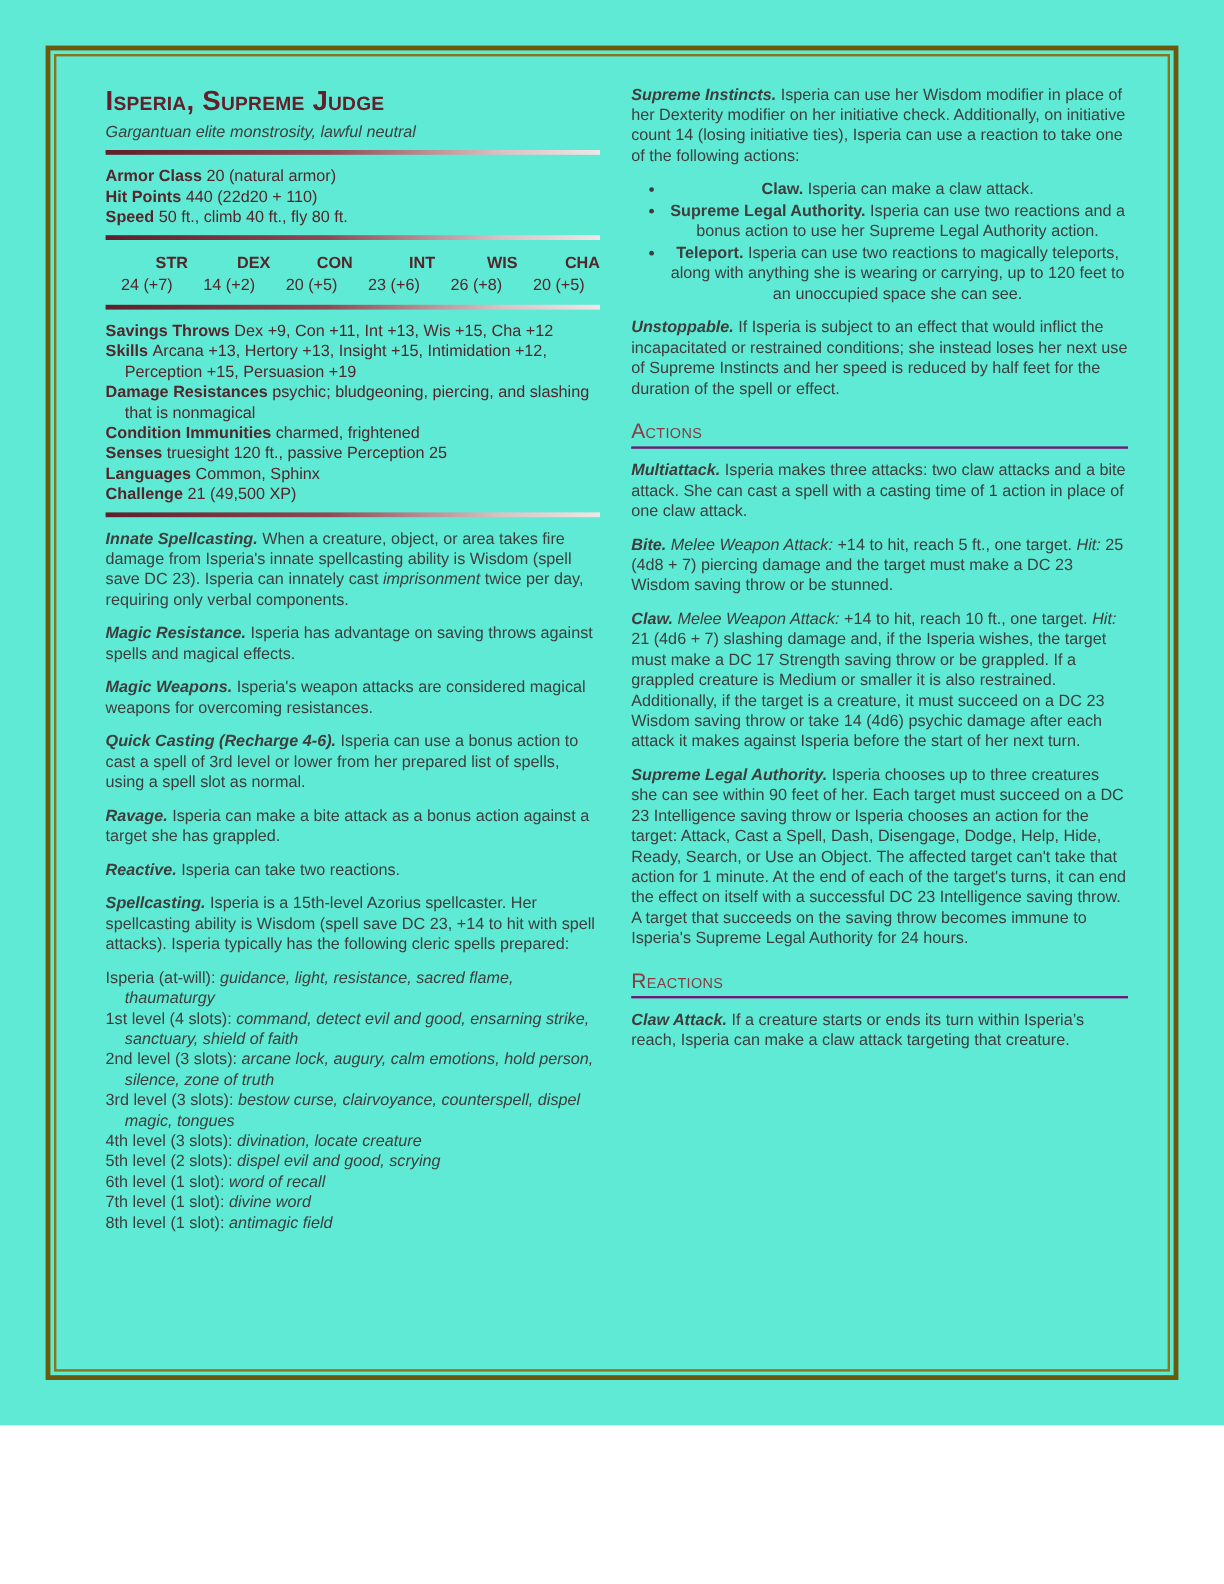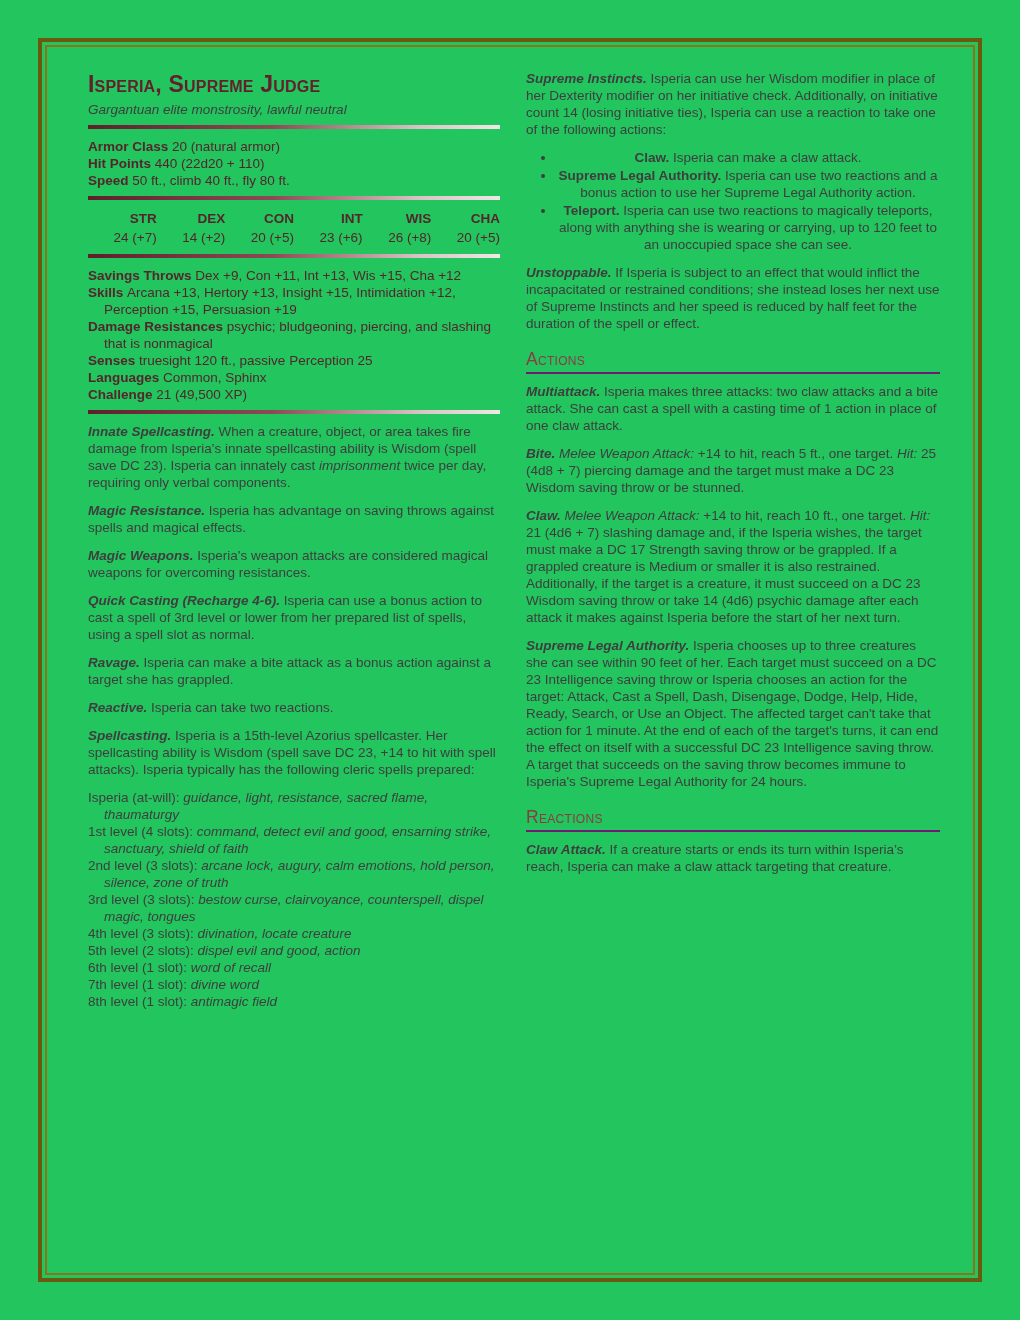--- a/index.html
+++ b/index.html
@@ -5,8 +5,8 @@
   html,body{margin:0;padding:0;background:#ffffff;}
   .page{
     position:relative;
-    width:1020px;height:1320px;
-    background:#22c55e;
+    width:1020px;height:1188px;
+    background:#5eead4;
     font-family:"Liberation Sans", sans-serif;
     font-size:13.5px;line-height:1.26;color:#3e3e3e;
     overflow:hidden;

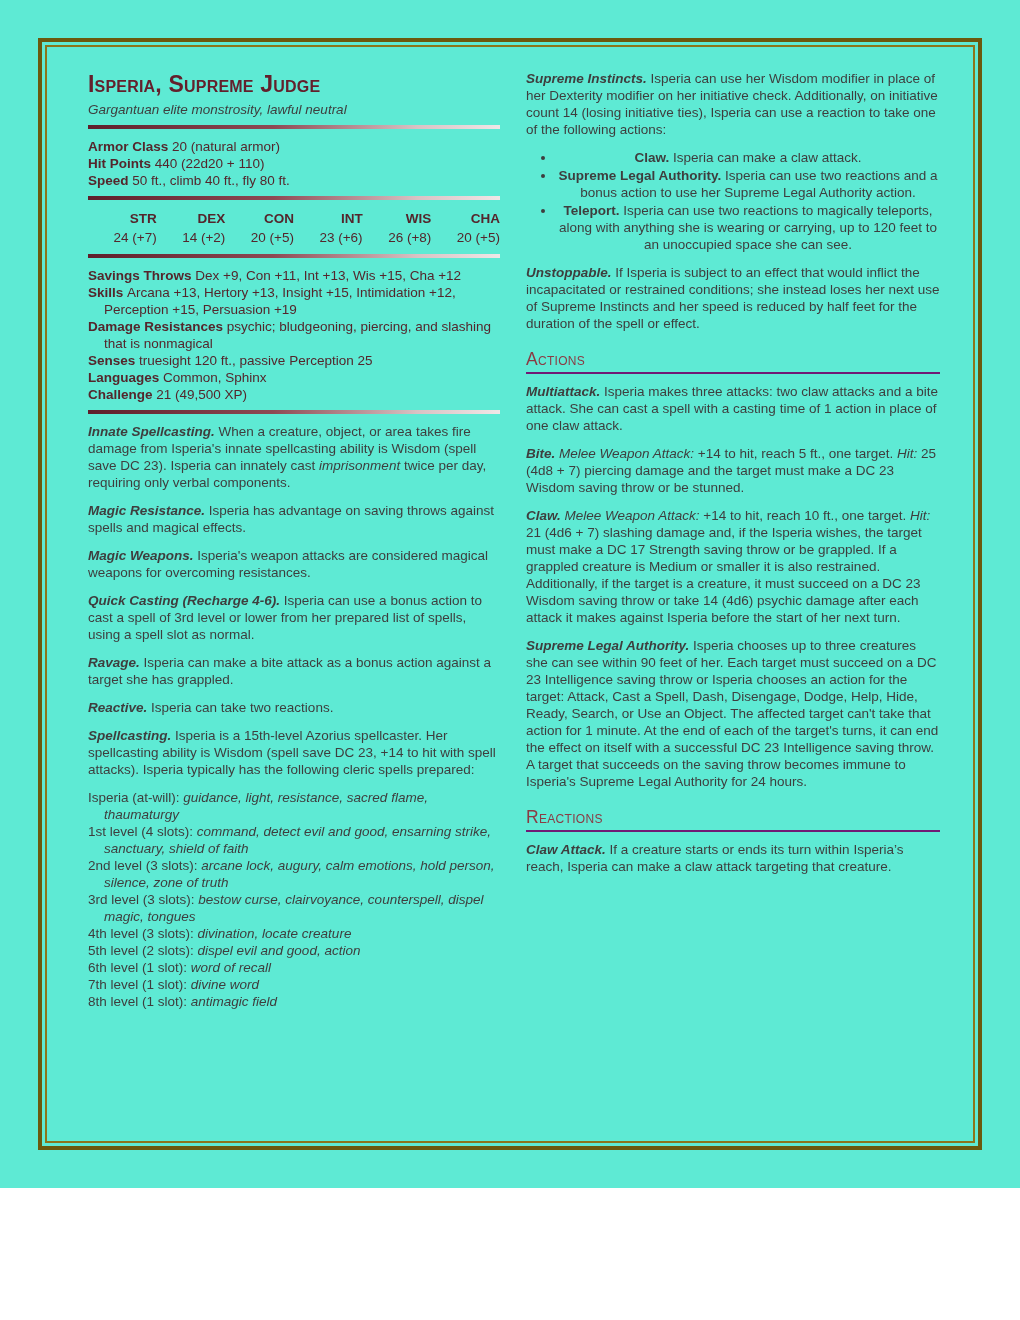--- a/index.html
+++ b/index.html
@@ -29,7 +29,7 @@
   .kv .b{font-weight:bold;}
   .abilities{width:100%;border-collapse:collapse;color:#54262c;margin:2px 0;}
   .abilities th{font-weight:bold;text-align:right;padding:1px 0;}
-  .abilities td{text-align:right;padding:1px 0;}
+  .abilities td{text-align:center;padding:1px 0;}
   p.trait{margin:0 0 11px 0;}
   .tname{font-weight:bold;font-style:italic;}
   .it{font-style:italic;}

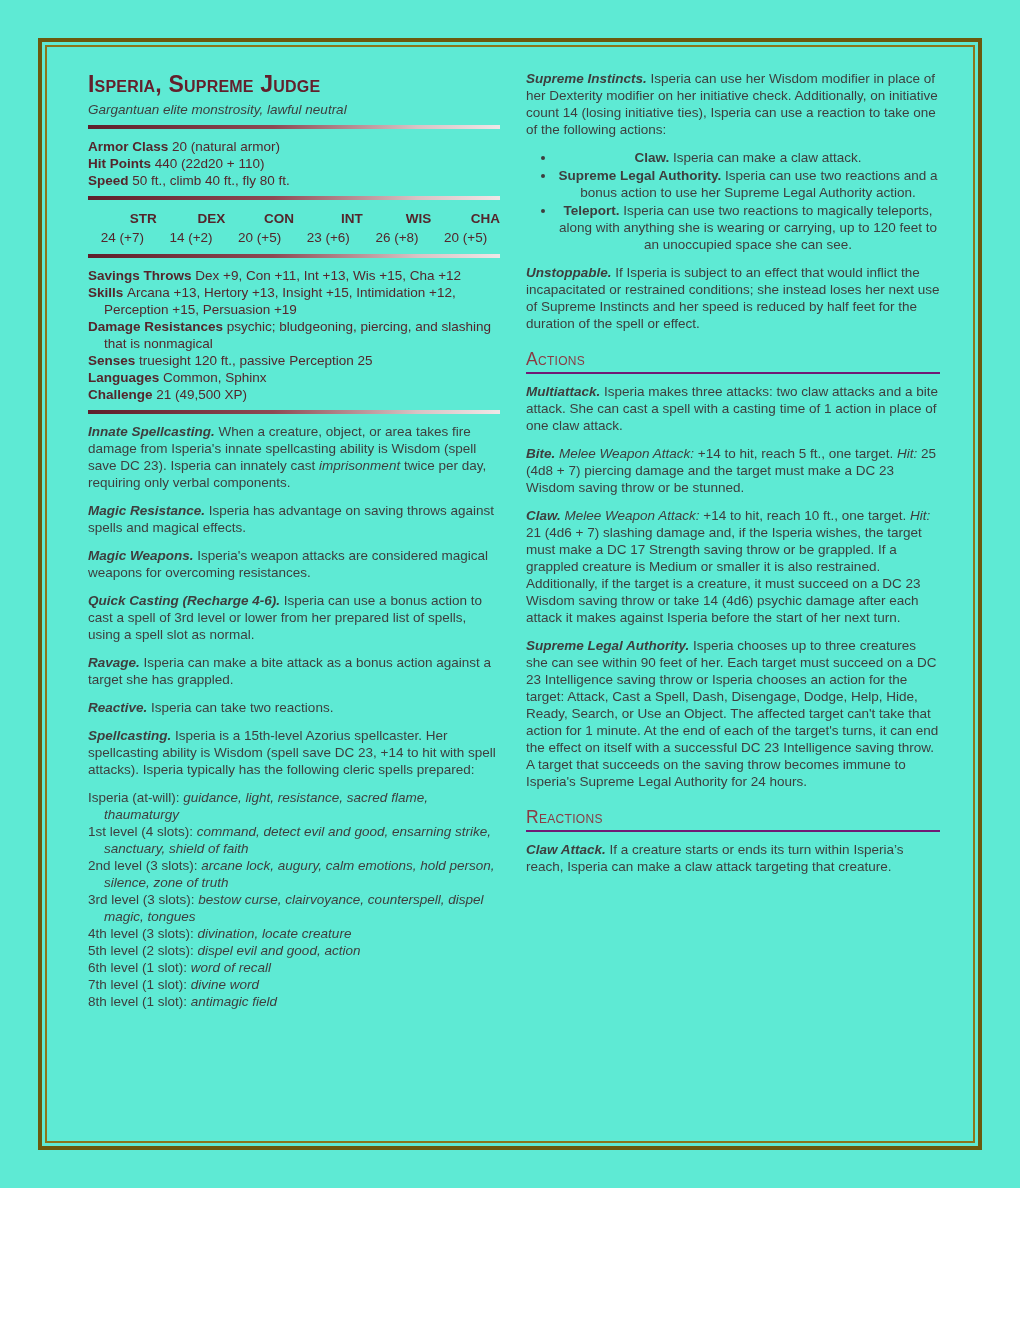--- a/index.html
+++ b/index.html
@@ -95,6 +95,7 @@
           <div class="kv"><span class="b">Savings Throws </span><span>Dex +9, Con +11, Int +13, Wis +15, Cha +12</span></div>
           <div class="kv"><span class="b">Skills </span><span>Arcana +13, Hertory +13, Insight +15, Intimidation +12, Perception +15, Persuasion +19</span></div>
           <div class="kv"><span class="b">Damage Resistances </span><span>psychic; bludgeoning, piercing, and slashing that is nonmagical</span></div>
+          <div class="kv"><span class="b">Condition Immunities </span><span>charmed, frightened</span></div>
           <div class="kv"><span class="b">Senses </span><span>truesight 120 ft., passive Perception 25</span></div>
           <div class="kv"><span class="b">Languages </span><span>Common, Sphinx</span></div>
           <div class="kv"><span class="b">Challenge </span><span>21 (49,500 XP)</span></div>

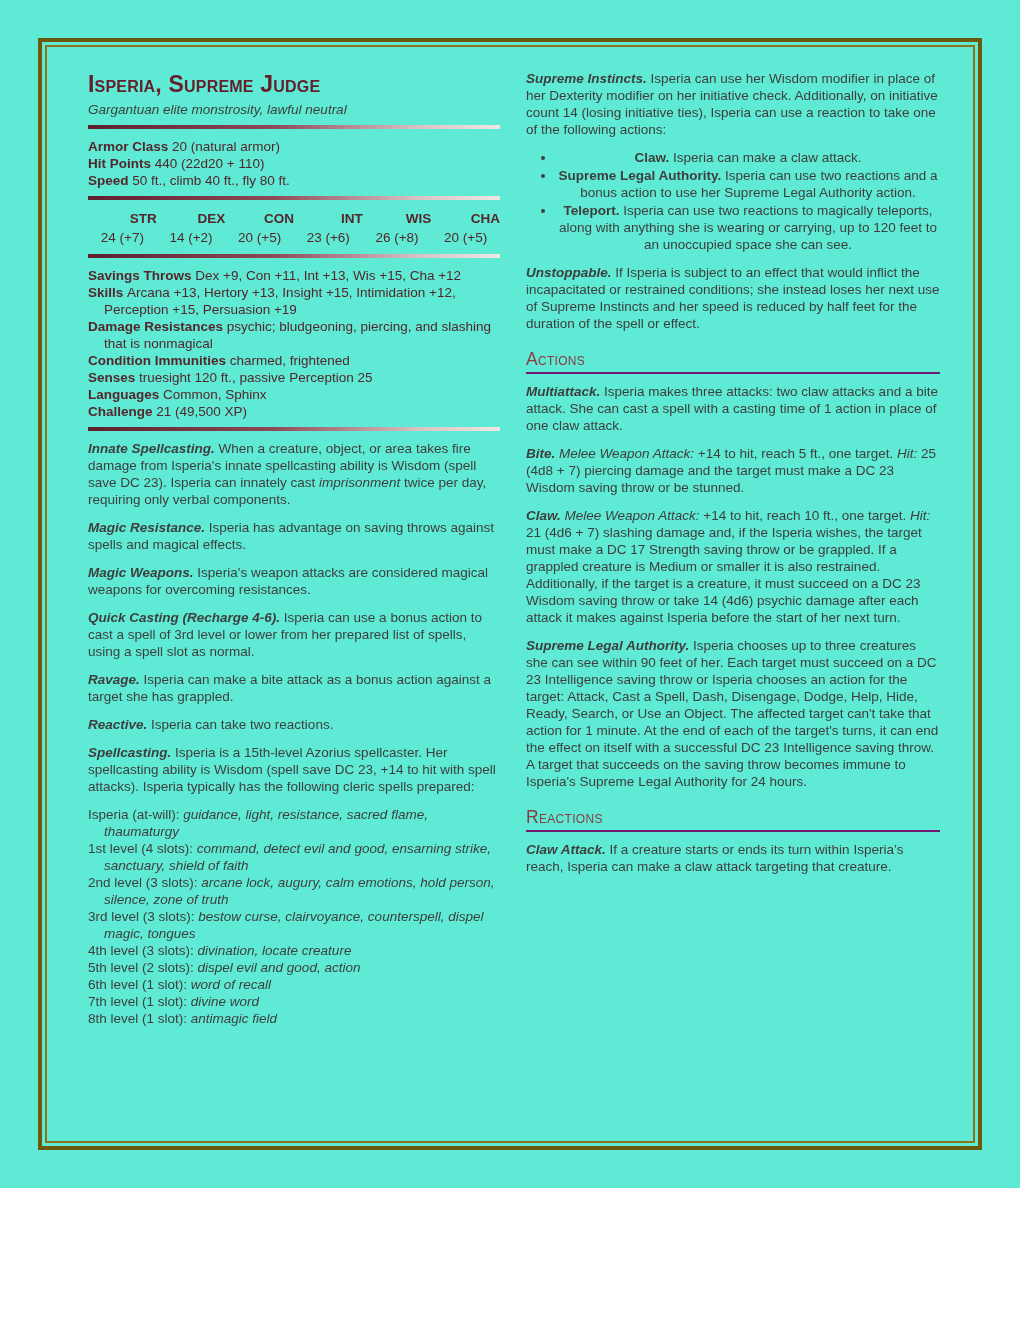--- a/index.html
+++ b/index.html
@@ -117,7 +117,7 @@
           <div class="spell-line"><span>2nd level (3 slots): </span><span class="it">arcane lock, augury, calm emotions, hold person, silence, zone of truth</span></div>
           <div class="spell-line"><span>3rd level (3 slots): </span><span class="it">bestow curse, clairvoyance, counterspell, dispel magic, tongues</span></div>
           <div class="spell-line"><span>4th level (3 slots): </span><span class="it">divination, locate creature</span></div>
-          <div class="spell-line"><span>5th level (2 slots): </span><span class="it">dispel evil and good, action</span></div>
+          <div class="spell-line"><span>5th level (2 slots): </span><span class="it">dispel evil and good, scrying</span></div>
           <div class="spell-line"><span>6th level (1 slot): </span><span class="it">word of recall</span></div>
           <div class="spell-line"><span>7th level (1 slot): </span><span class="it">divine word</span></div>
           <div class="spell-line"><span>8th level (1 slot): </span><span class="it">antimagic field</span></div>

